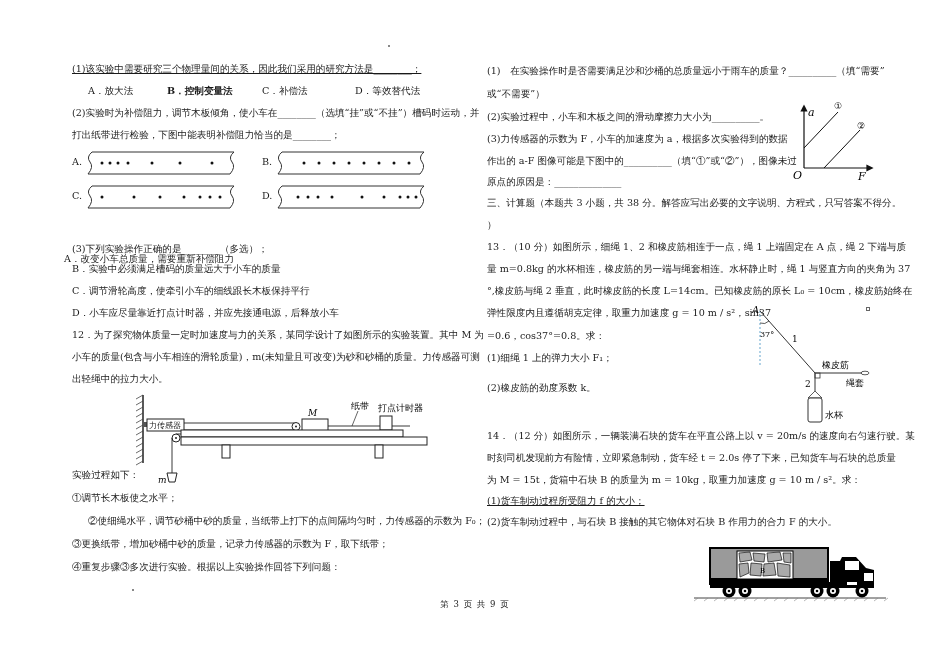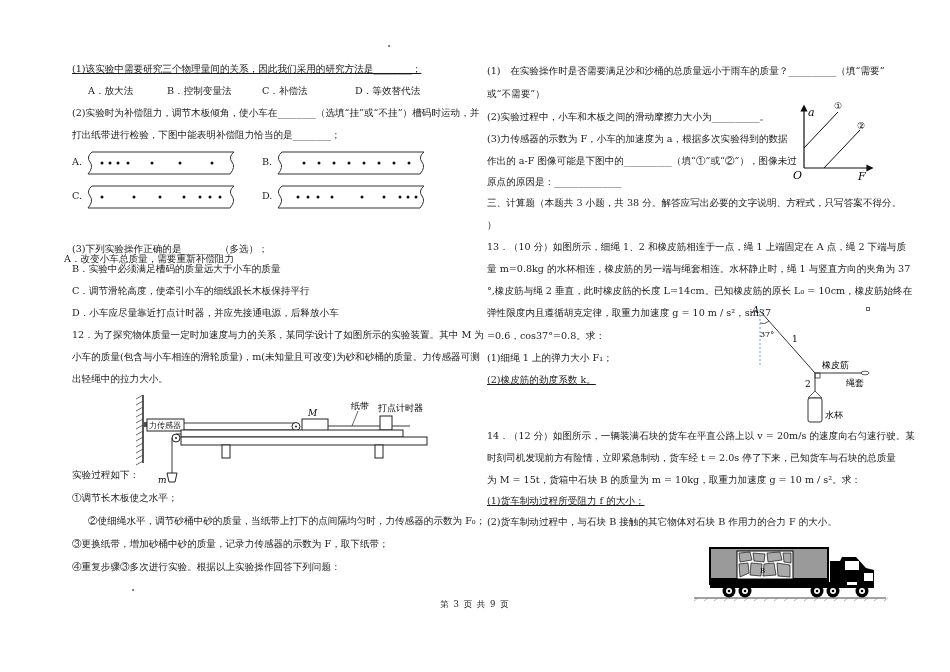--- a/index.html
+++ b/index.html
@@ -18,7 +18,7 @@
 
 <div class="t" style="left:72px;top:63px;text-decoration:underline;">(1)该实验中需要研究三个物理量间的关系，因此我们采用的研究方法是________；</div>
 <div class="t" style="left:88px;top:85px;">A．放大法</div>
-<div class="t" style="left:167px;top:85px;">B．控制变量法</div>
+<div class="t" style="left:167px;top:85px;font-weight:bold;">B．控制变量法</div>
 <div class="t" style="left:262px;top:85px;">C．补偿法</div>
 <div class="t" style="left:355px;top:85px;">D．等效替代法</div>
 <div class="t" style="left:72px;top:107px;">(2)实验时为补偿阻力，调节木板倾角，使小车在________（选填“挂”或“不挂”）槽码时运动，并</div>

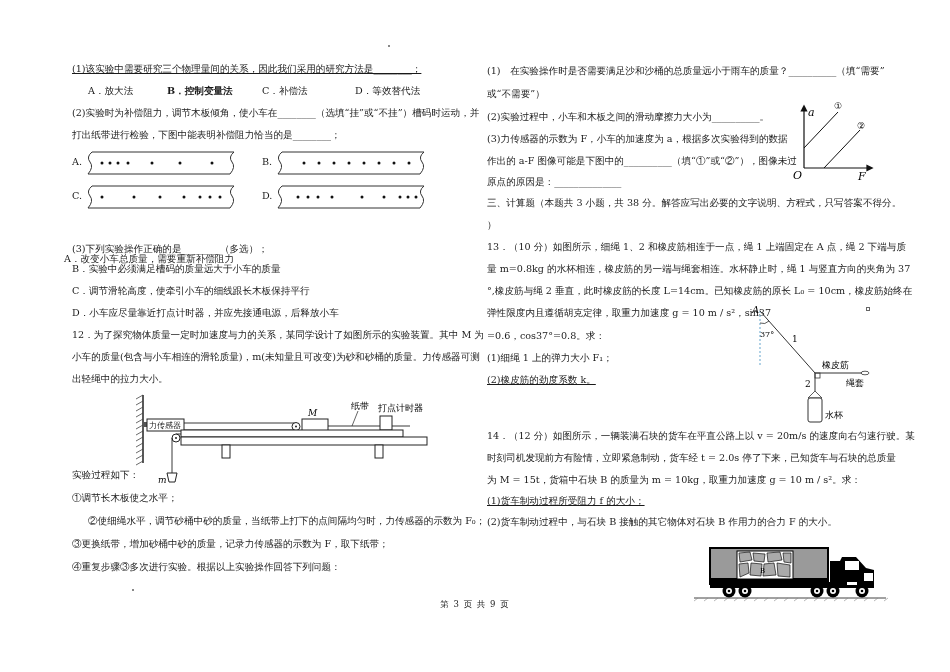--- a/index.html
+++ b/index.html
@@ -180,7 +180,7 @@
 <div class="t" style="left:487px;top:307px;">弹性限度内且遵循胡克定律，取重力加速度 g = 10 m / s²，sin37</div>
 <div class="t" style="left:487px;top:330px;">=0.6，cos37°=0.8。求：</div>
 <div class="t" style="left:487px;top:352px;">(1)细绳 1 上的弹力大小 F₁；</div>
-<div class="t" style="left:487px;top:374px;text-decoration:underline;">(2)橡皮筋的劲度系数 k。</div>
+<div class="t" style="left:487px;top:382px;">(2)橡皮筋的劲度系数 k。</div>
 <div class="dot-mark" style="left:866px;top:307px;background:#fff;border:1px solid #666;width:2px;height:2px;"></div>
 
 <svg style="left:750px;top:305px;" width="140" height="120">

